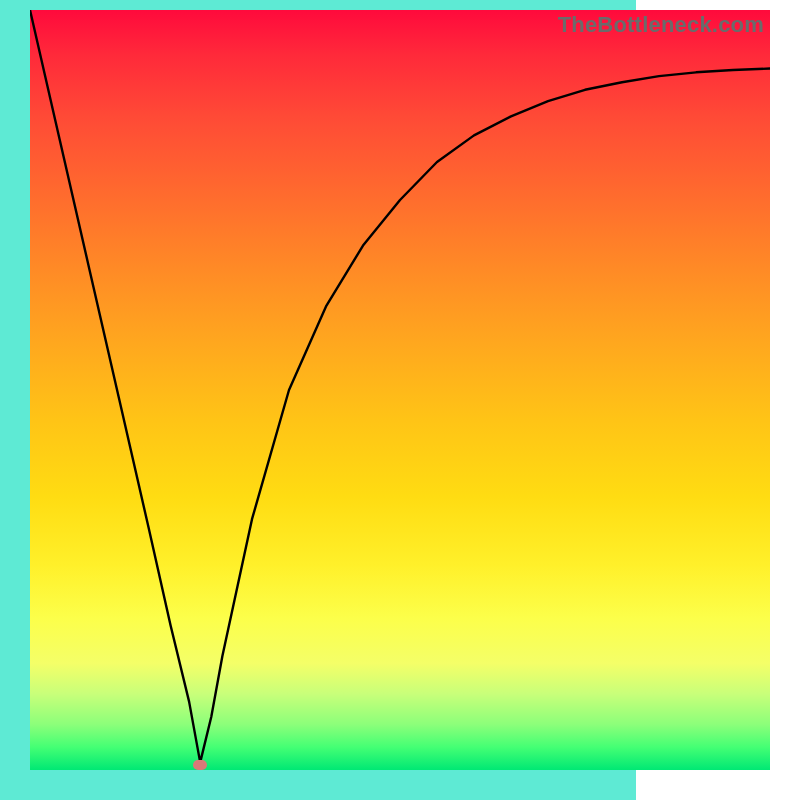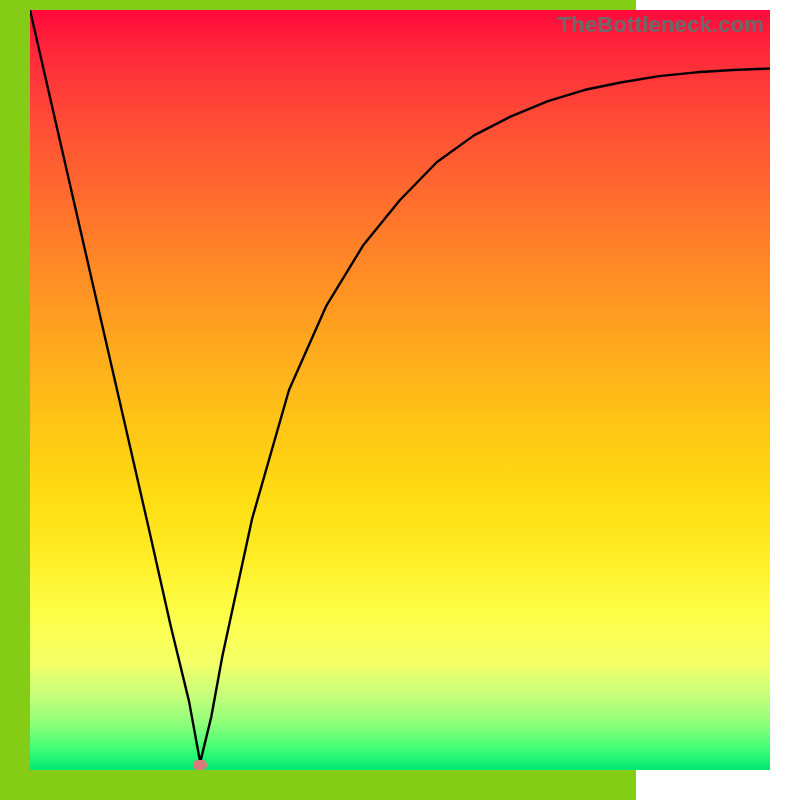--- a/index.html
+++ b/index.html
@@ -7,7 +7,7 @@
   .frame {
     width: 636px;
     height: 800px;
-    background: #84cc16;
+    background: #5eead4;
     position: relative;
   }
   .plot-area {

